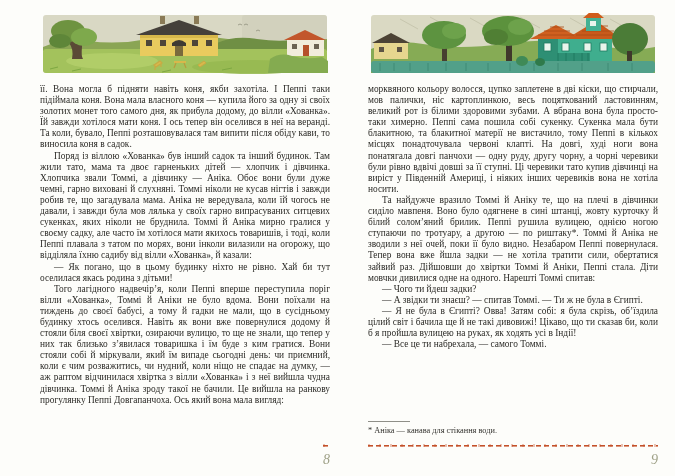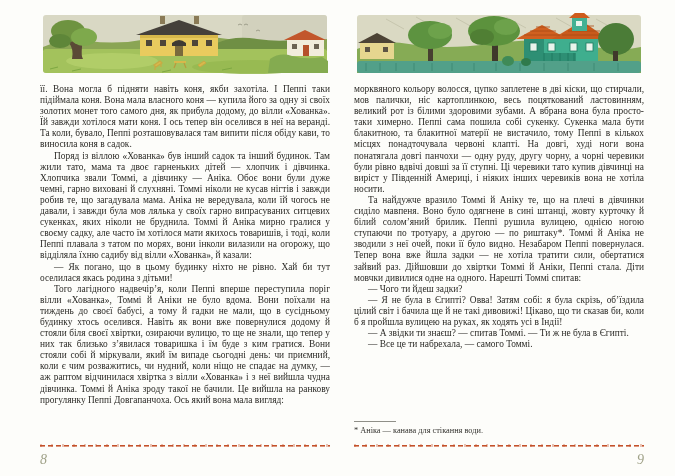--- a/index.html
+++ b/index.html
@@ -20,7 +20,7 @@
     display:flex;flex-direction:column;
     height:458px;
   }
-  .page-left{width:290px;margin-right:24px;}
+  .page-left{width:290px;margin-right:38px;align-items:flex-end;}
   .page-right{width:296px;margin-right:40px;}
   .illustration{
     margin:3px 2px 9px 2px;

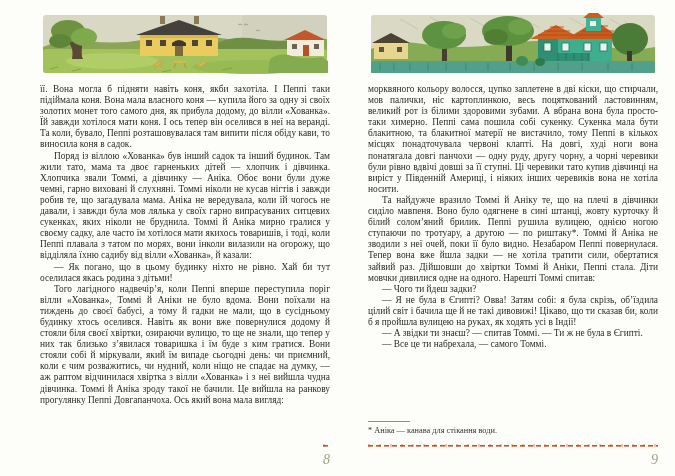--- a/index.html
+++ b/index.html
@@ -198,8 +198,8 @@
       <p class="noindent">морквяного кольору волосся, цупко заплетене в дві кіски, що стирчали, мов палички, ніс картоплинкою, весь поцяткований ластовинням, великий рот із білими здоровими зубами. А вбрана вона була просто-таки химерно. Пеппі сама пошила собі сукенку. Сукенка мала бути блакитною, та блакитної матерії не вистачило, тому Пеппі в кількох місцях понадточувала червоні клапті. На довгі, худі ноги вона понатягала довгі панчохи — одну руду, другу чорну, а чорні черевики були рівно вдвічі довші за її ступні. Ці черевики тато купив дівчинці на виріст у Південній Америці, і ніяких інших черевиків вона не хотіла носити.</p>
       <p>Та найдужче вразило Томмі й Аніку те, що на плечі в дівчинки сиділо мавпеня. Воно було одягнене в сині штанці, жовту курточку й білий солом’яний брилик. Пеппі рушила вулицею, однією ногою ступаючи по тротуару, а другою — по риштаку*. Томмі й Аніка не зводили з неї очей, поки її було видно. Незабаром Пеппі повернулася. Тепер вона вже йшла задки — не хотіла тратити сили, обертатися зайвий раз. Дійшовши до хвіртки Томмі й Аніки, Пеппі стала. Діти мовчки дивилися одне на одного. Нарешті Томмі спитав:</p>
       <p>— Чого ти йдеш задки?</p>
+      <p>— А звідки ти знаєш? — спитав Томмі. — Ти ж не була в Єгипті.</p>
       <p>— Я не була в Єгипті? Овва! Затям собі: я була скрізь, об’їздила цілий світ і бачила ще й не такі дивовижі! Цікаво, що ти сказав би, коли б я пройшла вулицею на руках, як ходять усі в Індії!</p>
-      <p>— А звідки ти знаєш? — спитав Томмі. — Ти ж не була в Єгипті.</p>
       <p>— Все це ти набрехала, — самого Томмі.</p>
     </div>
 

